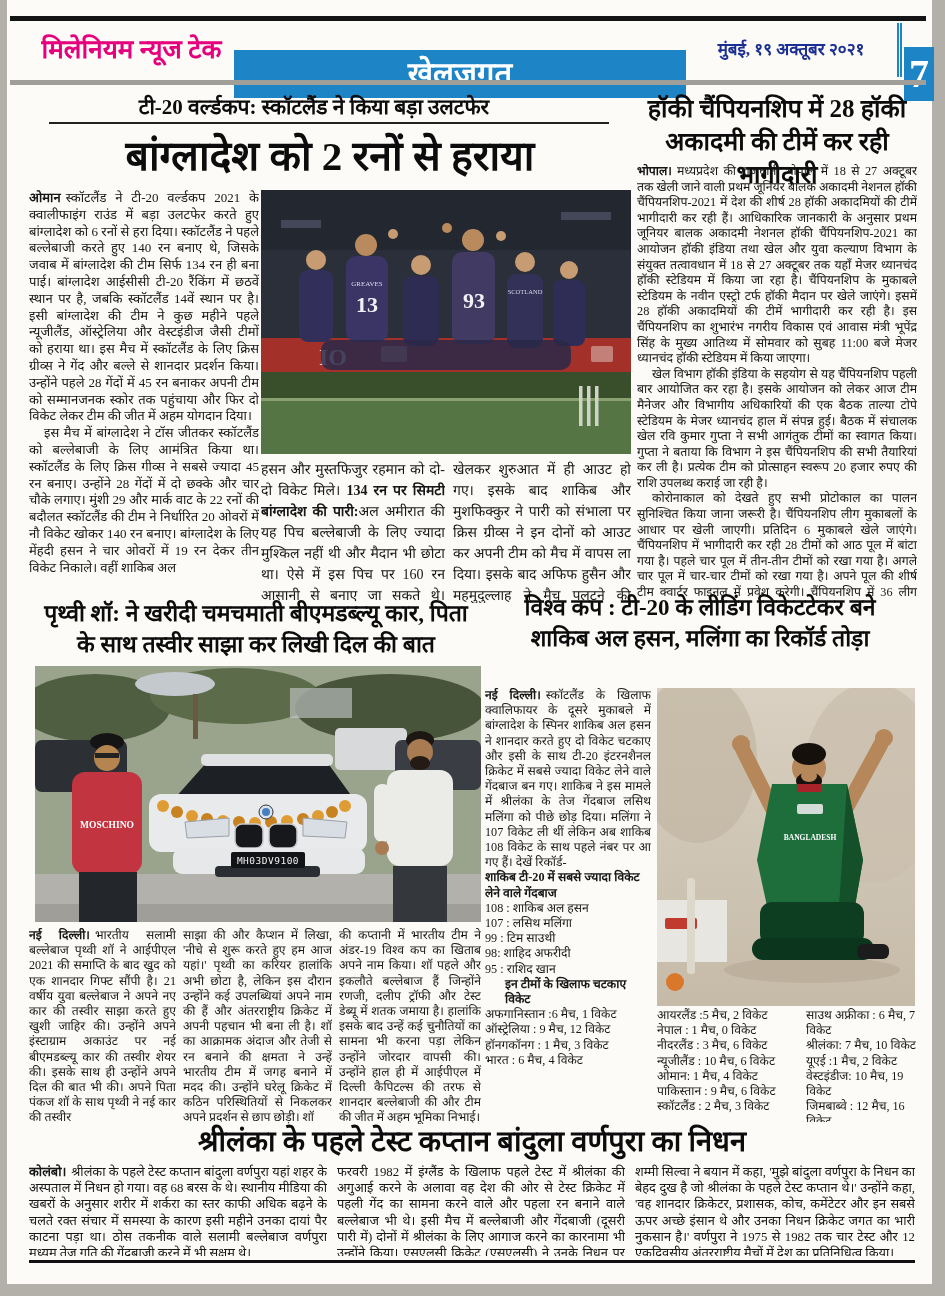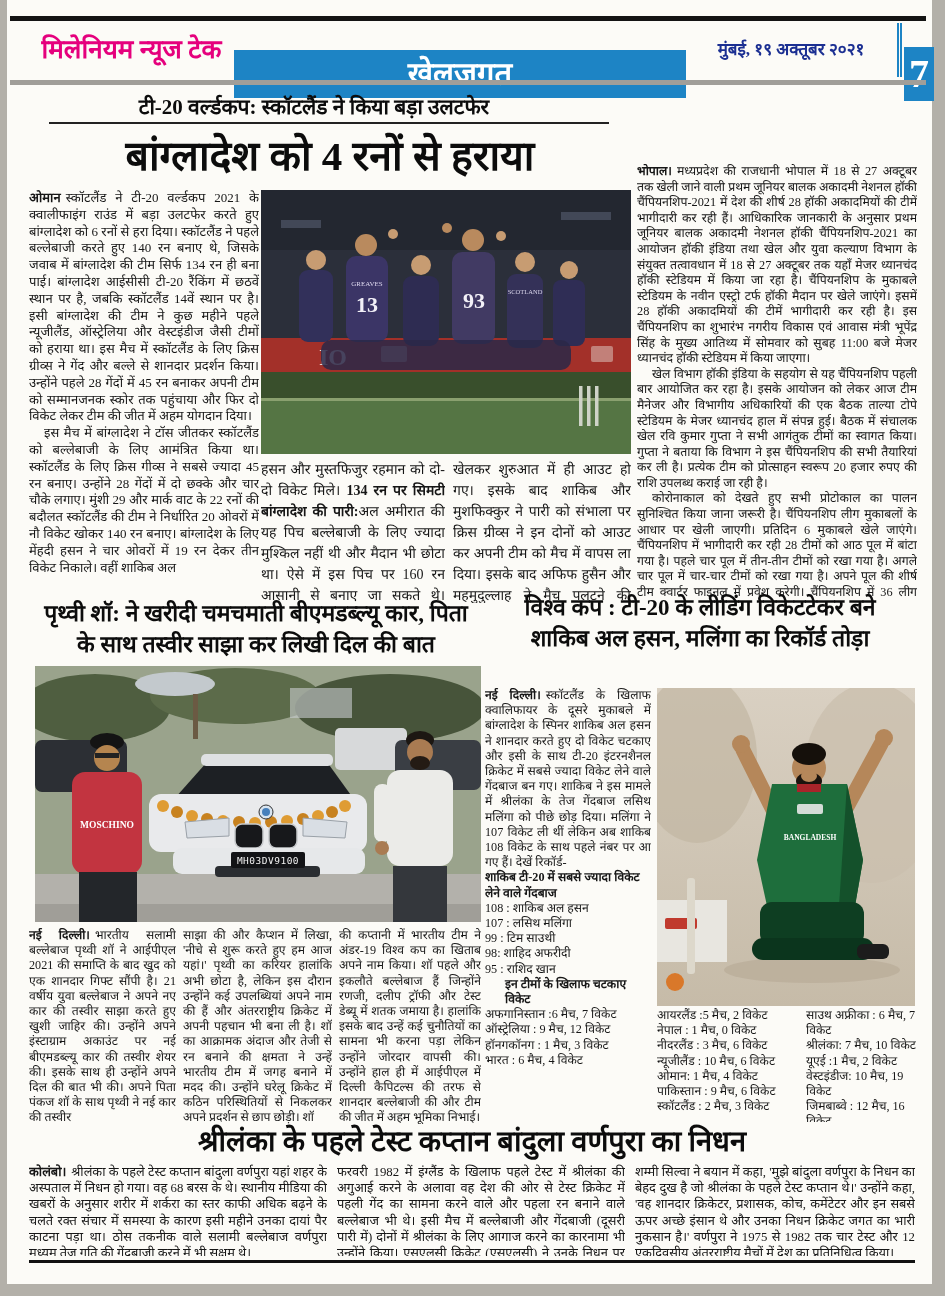--- a/index.html
+++ b/index.html
@@ -110,6 +110,10 @@
       <p>खेलकर शुरुआत में ही आउट हो गए। इसके बाद शाकिब और मुशफिक्कुर ने पारी को संभाला पर क्रिस ग्रीव्स ने इन दोनों को आउट कर अपनी टीम को मैच में वापस ला दिया। इसके बाद अफिफ हुसैन और महमुदुल्लाह ने मैच पलटने की कोशिश की लेकिन सफल नहीं हुए। मेंहदी हसन ने आखिरी ओवर में 17 रन बटोरे पर अपनी टीम को जीत नहीं दिला सके।</p>
     </div>
 
+    <div class="abs center hl" style="left:630px;top:92px;width:280px;font-size:25px;line-height:33px;">
+      <div>हॉकी चैंपियनशिप में 28 हॉकी</div>
+      <div>अकादमी की टीमें कर रही भागीदारी</div>
+    </div>
     <div class="abs body-txt b12h clip" style="left:630px;top:164px;width:280px;height:436px;">
       <p><b class="dl">भोपाल।</b><span>मध्यप्रदेश की राजधानी भोपाल में 18 से 27 अक्टूबर तक खेली जाने वाली प्रथम जूनियर बालक अकादमी नेशनल हॉकी चैंपियनशिप-2021 में देश की शीर्ष 28 हॉकी अकादमियों की टीमें भागीदारी कर रही हैं। आधिकारिक जानकारी के अनुसार प्रथम जूनियर बालक अकादमी नेशनल हॉकी चैंपियनशिप-2021 का आयोजन हॉकी इंडिया तथा खेल और युवा कल्याण विभाग के संयुक्त तत्वावधान में 18 से 27 अक्टूबर तक यहाँ मेजर ध्यानचंद हॉकी स्टेडियम में किया जा रहा है। चैंपियनशिप के मुकाबले स्टेडियम के नवीन एस्ट्रो टर्फ हॉकी मैदान पर खेले जाएंगे। इसमें 28 हॉकी अकादमियों की टीमें भागीदारी कर रही है। इस चैंपियनशिप का शुभारंभ नगरीय विकास एवं आवास मंत्री भूपेंद्र सिंह के मुख्य आतिथ्य में सोमवार को सुबह 11:00 बजे मेजर ध्यानचंद हॉकी स्टेडियम में किया जाएगा।</span></p>
       <p class="ind">खेल विभाग हॉकी इंडिया के सहयोग से यह चैंपियनशिप पहली बार आयोजित कर रहा है। इसके आयोजन को लेकर आज टीम मैनेजर और विभागीय अधिकारियों की एक बैठक ताल्या टोपे स्टेडियम के मेजर ध्यानचंद हाल में संपन्न हुई। बैठक में संचालक खेल रवि कुमार गुप्ता ने सभी आगंतुक टीमों का स्वागत किया। गुप्ता ने बताया कि विभाग ने इस चैंपियनशिप की सभी तैयारियां कर ली है। प्रत्येक टीम को प्रोत्साहन स्वरूप 20 हजार रुपए की राशि उपलब्ध कराई जा रही है।</p>

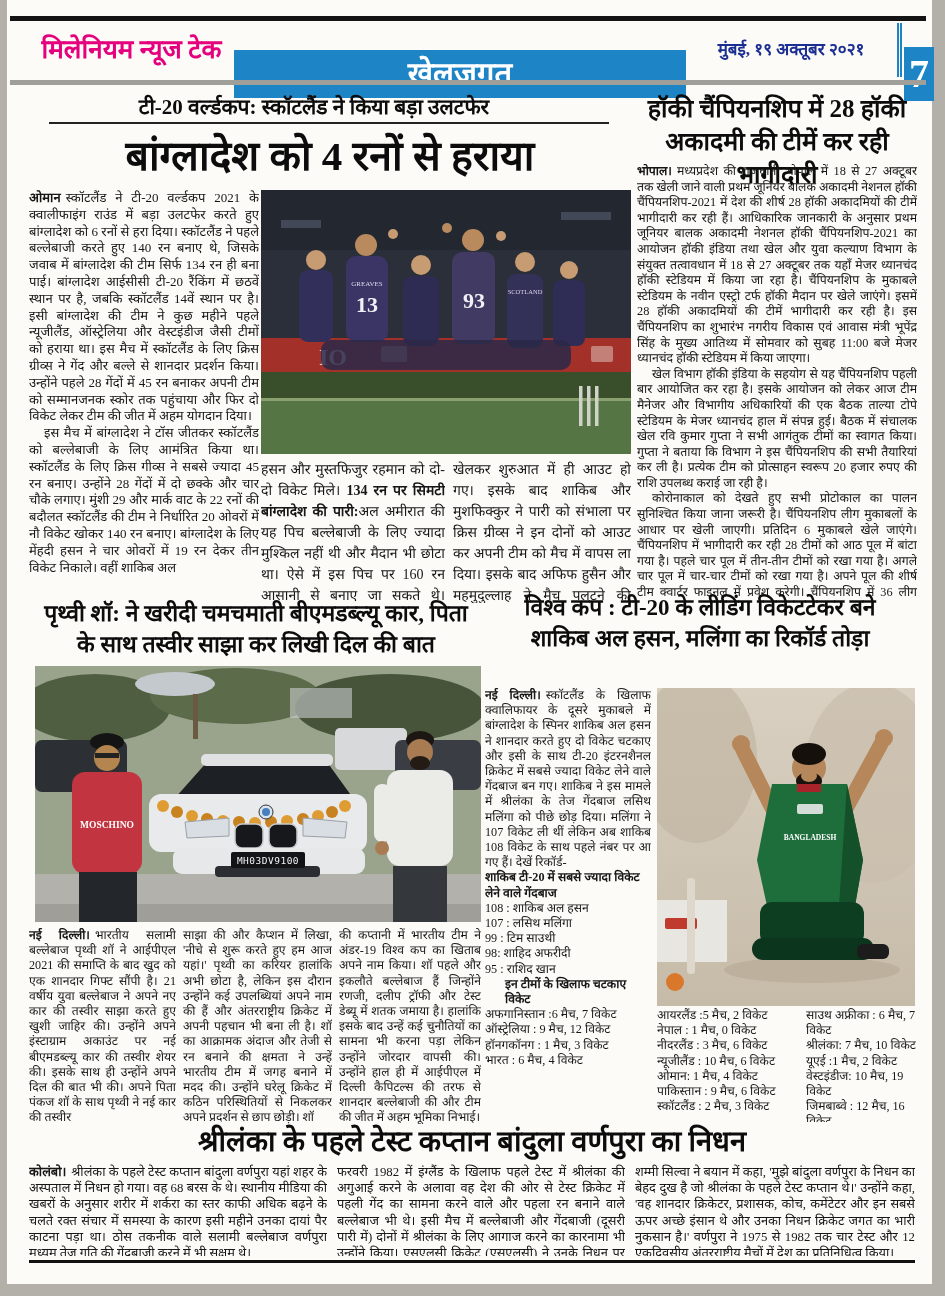--- a/index.html
+++ b/index.html
@@ -54,7 +54,7 @@
 
     <div class="abs center hl" style="left:6px;top:92px;width:602px;font-size:21px;">टी-20 वर्ल्डकप: स्कॉटलैंड ने किया बड़ा उलटफेर</div>
     <div class="abs" style="left:42px;top:122px;width:560px;height:2px;background:#222;"></div>
-    <div class="abs center hl" style="left:22px;top:126px;width:602px;font-size:41px;line-height:60px;">बांग्लादेश को 4 रनों से हराया</div>
+    <div class="abs center hl" style="left:22px;top:126px;width:602px;font-size:41px;line-height:60px;">बांग्लादेश को 2 रनों से हराया</div>
 
     <div class="abs body-txt b13 clip" style="left:22px;top:190px;width:230px;height:410px;">
       <p><b class="dl">ओमान</b><span>स्कॉटलैंड ने टी-20 वर्ल्डकप 2021 के क्वालीफाइंग राउंड में बड़ा उलटफेर करते हुए बांग्लादेश को 6 रनों से हरा दिया। स्कॉटलैंड ने पहले बल्लेबाजी करते हुए 140 रन बनाए थे, जिसके जवाब में बांग्लादेश की टीम सिर्फ 134 रन ही बना पाई। बांग्लादेश आईसीसी टी-20 रैंकिंग में छठवें स्थान पर है, जबकि स्कॉटलैंड 14वें स्थान पर है। इसी बांग्लादेश की टीम ने कुछ महीने पहले न्यूजीलैंड, ऑस्ट्रेलिया और वेस्टइंडीज जैसी टीमों को हराया था। इस मैच में स्कॉटलैंड के लिए क्रिस ग्रीव्स ने गेंद और बल्ले से शानदार प्रदर्शन किया। उन्होंने पहले 28 गेंदों में 45 रन बनाकर अपनी टीम को सम्मानजनक स्कोर तक पहुंचाया और फिर दो विकेट लेकर टीम की जीत में अहम योगदान दिया।</span></p>

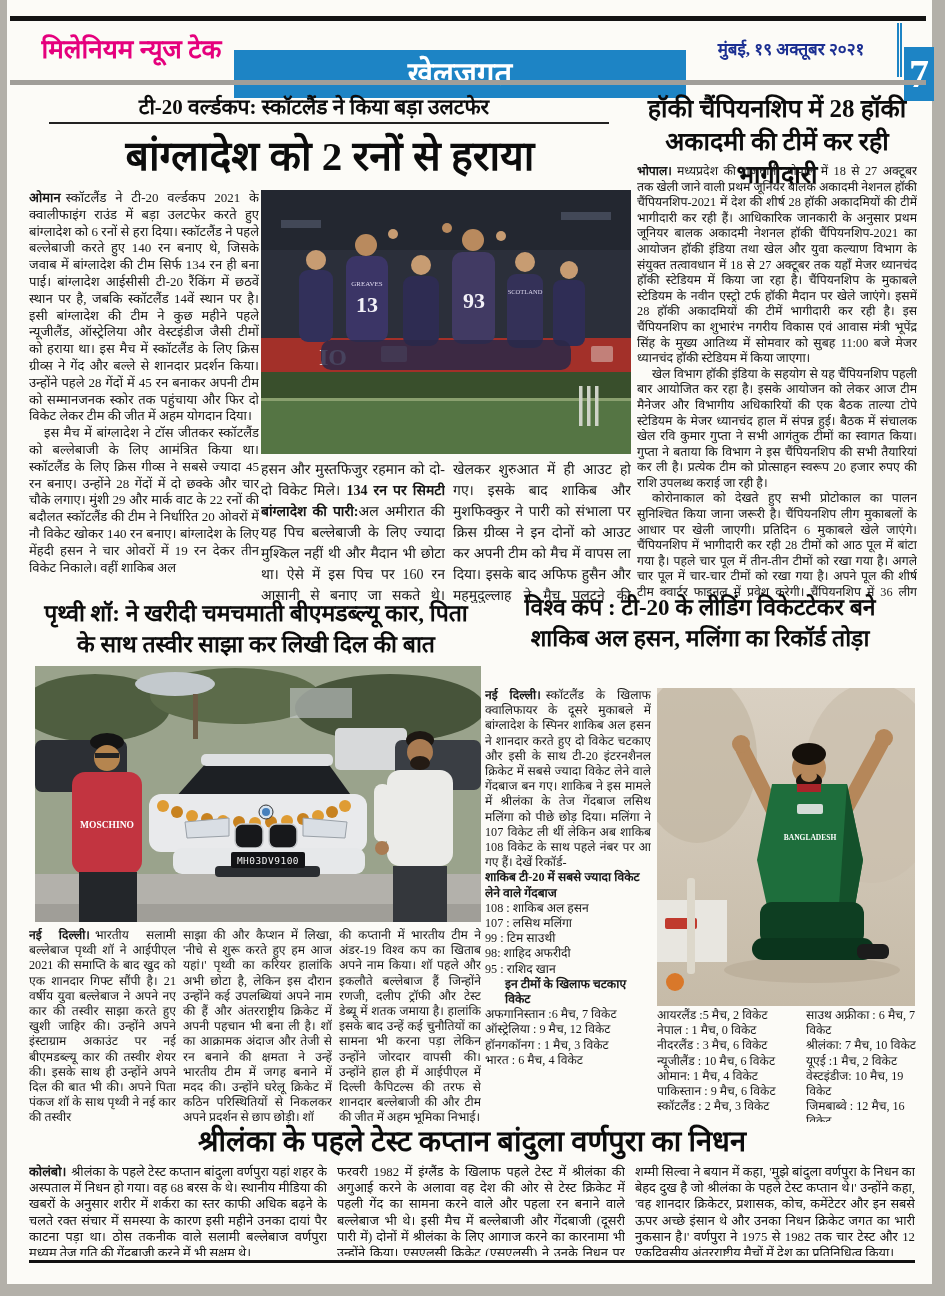--- a/index.html
+++ b/index.html
@@ -211,7 +211,7 @@
       <div class="statline">98: शाहिद अफरीदी</div>
       <div class="statline">95 : राशिद खान</div>
       <div class="bold" style="text-align:left;margin-left:20px;">इन टीमों के खिलाफ चटकाए विकेट</div>
-      <div class="statline">अफगानिस्तान :6 मैच, 7 विकेट</div>
+      <div class="statline">अफगानिस्तान :6 मैच, 1 विकेट</div>
       <div class="statline">ऑस्ट्रेलिया : 9 मैच, 12 विकेट</div>
       <div class="statline">हॉनगकॉनग : 1 मैच, 3 विकेट</div>
       <div class="statline">भारत : 6 मैच, 4 विकेट</div>

